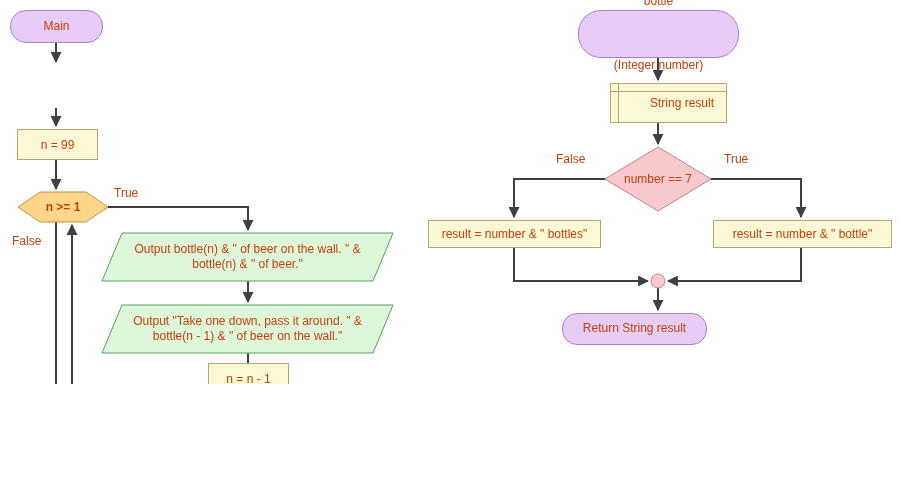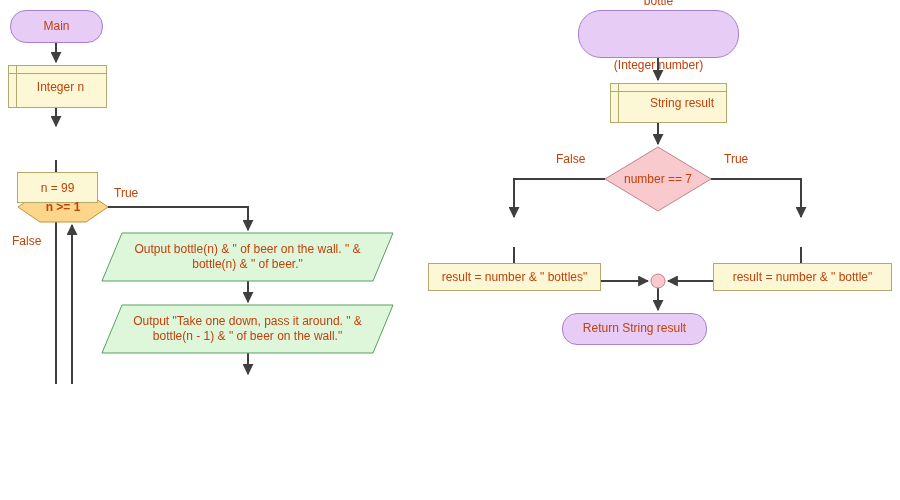--- a/index.html
+++ b/index.html
@@ -78,9 +78,6 @@
     <span>Main</span>
   </div>
 
-  <div class="declare" style="left:8px;top:65px;width:97px;height:41px;">
-    <span style="position:relative;left:3px;">Integer n</span>
-  </div>
 
   <div class="rect-node" style="left:17px;top:129px;width:79px;height:29px;">
     <span>n = 99</span>

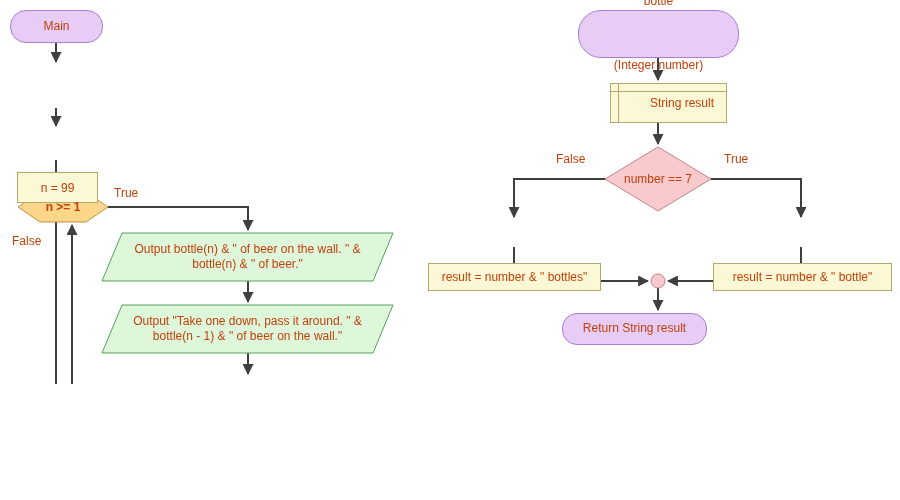--- a/index.html
+++ b/index.html
@@ -20,7 +20,7 @@
   }
   .rect-node{
     position:absolute;display:flex;align-items:center;justify-content:center;text-align:center;
-    background:var(--assign-fill);border:1px solid var(--assign-border);margin-top:43px;
+    background:var(--assign-fill);border:1px solid var(--assign-border);
   }
   .declare{
     position:absolute;background:var(--declare-fill);border:1px solid var(--declare-border);

